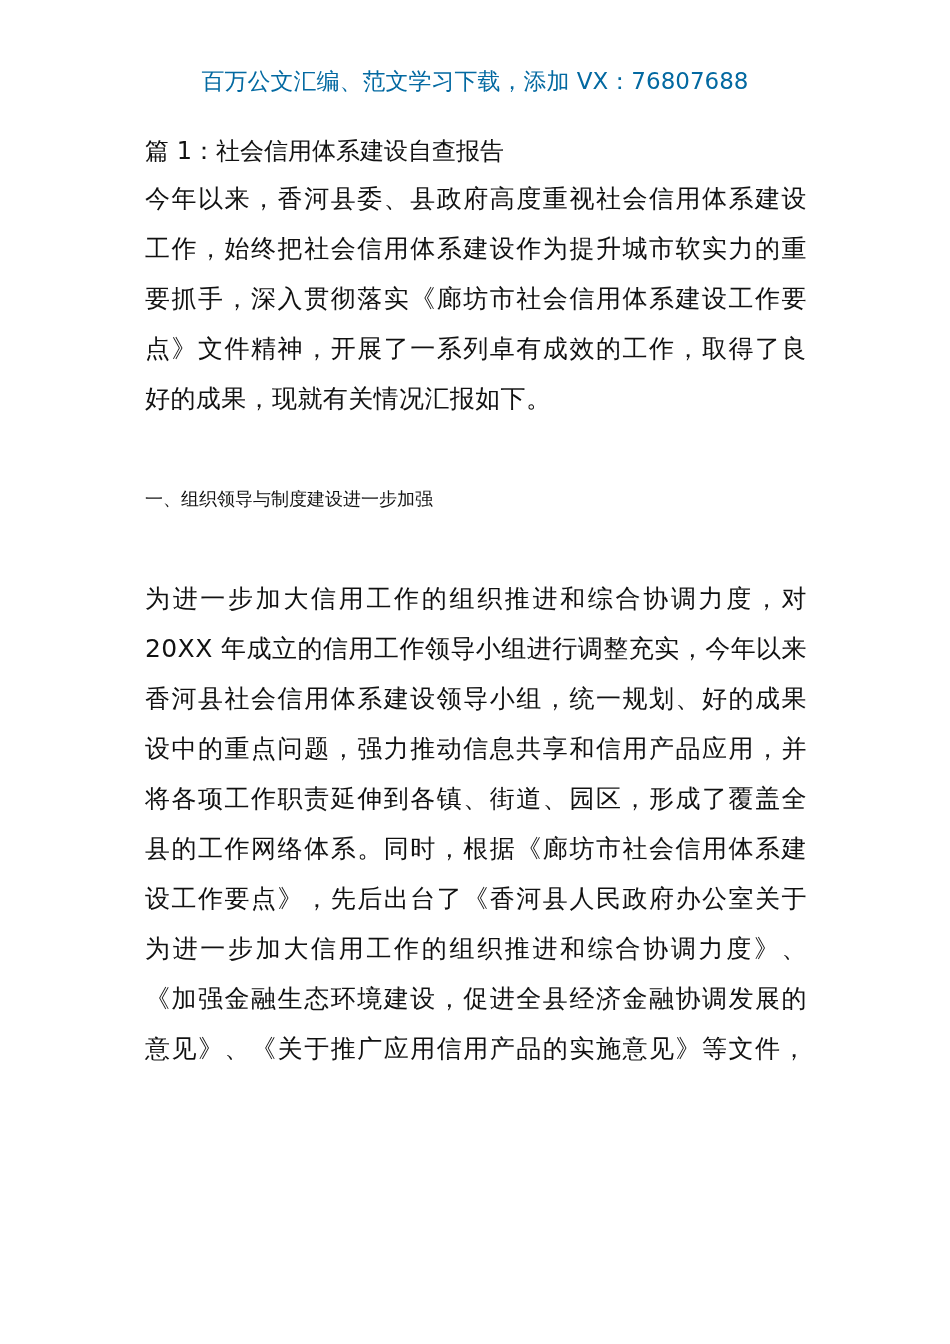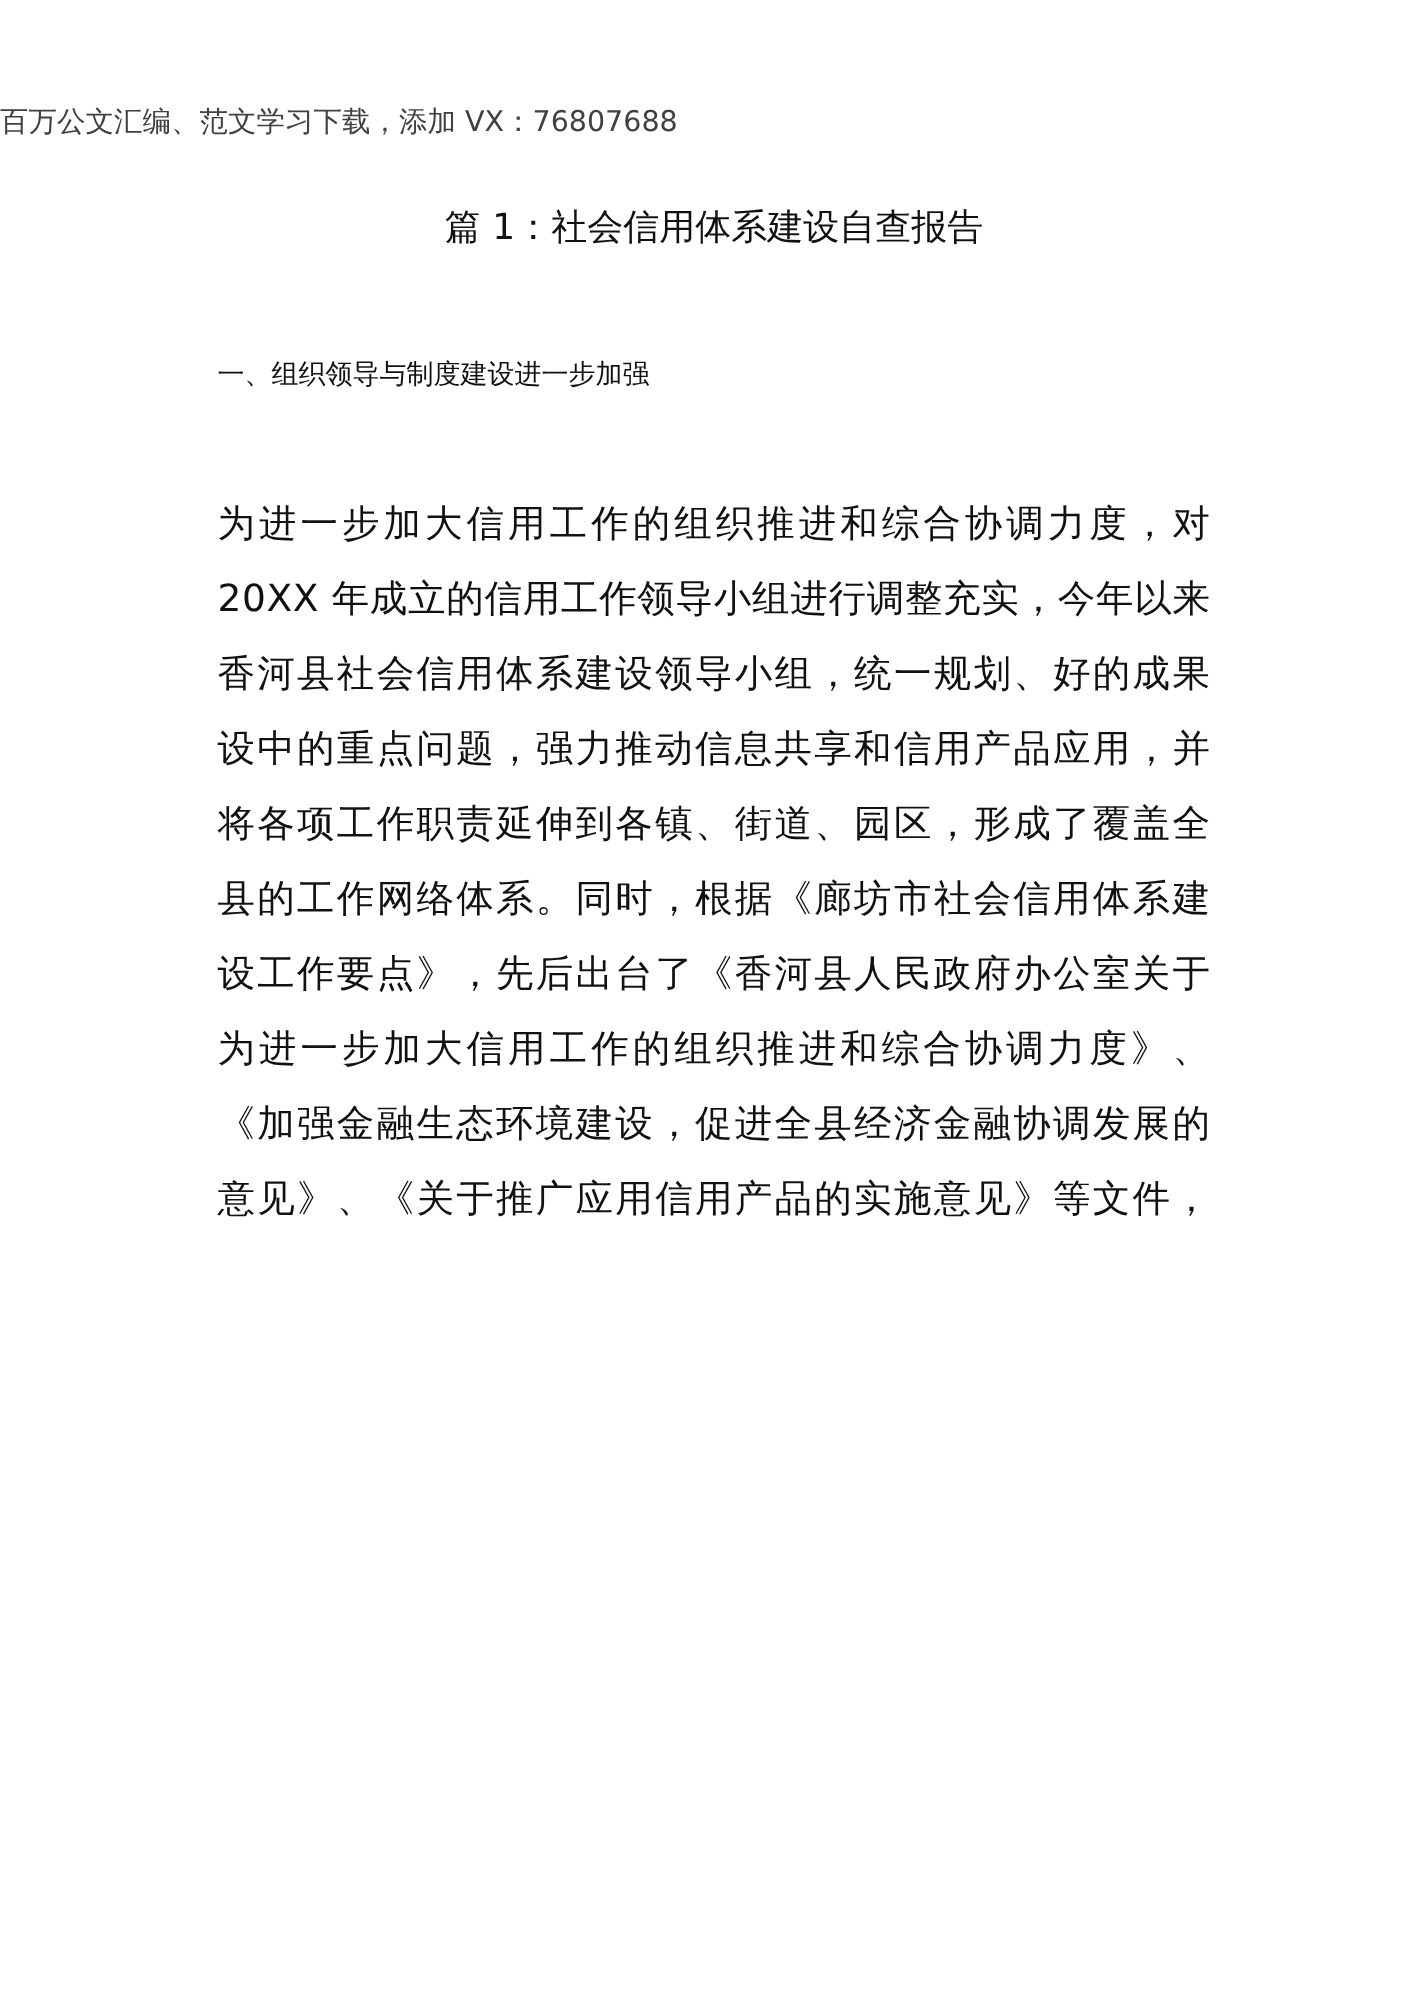--- a/index.html
+++ b/index.html
@@ -20,9 +20,10 @@
     top: 66px;
     left: 0;
     width: 950px;
-    font-size: 19px;
+    text-align: center;
+    font-size: 23px;
     line-height: 30px;
-    color: #404040;
+    color: #0369a1;
     letter-spacing: 0px;
   }
   .doc-body {

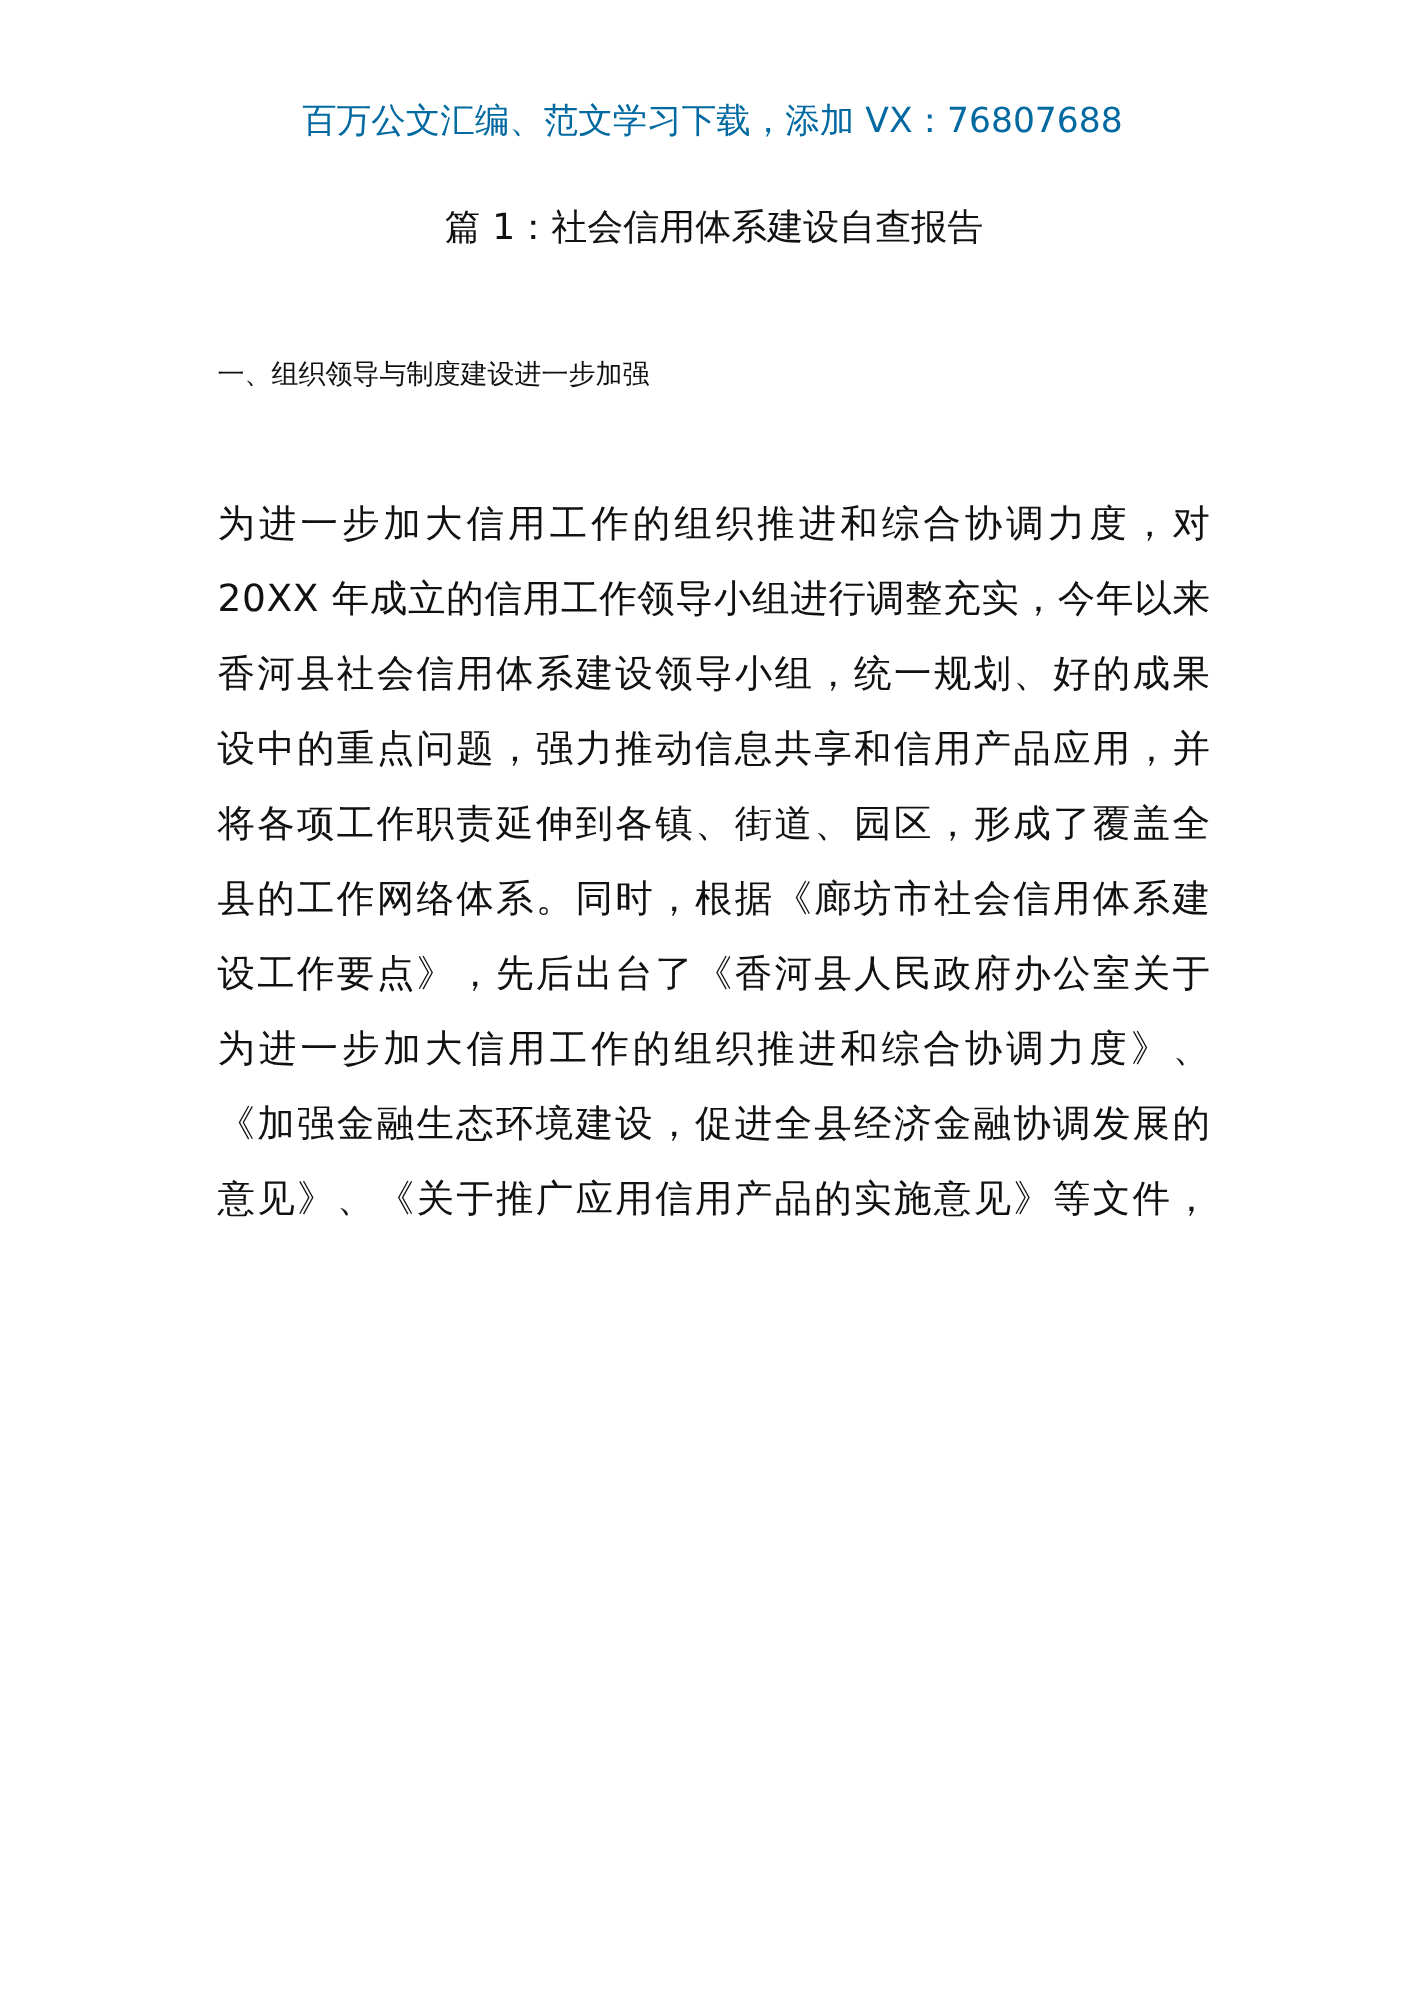--- a/index.html
+++ b/index.html
@@ -37,7 +37,6 @@
     line-height: 46px;
     height: 46px;
     white-space: nowrap;
-    text-align: center;
   }
   .line {
     font-size: 25px;

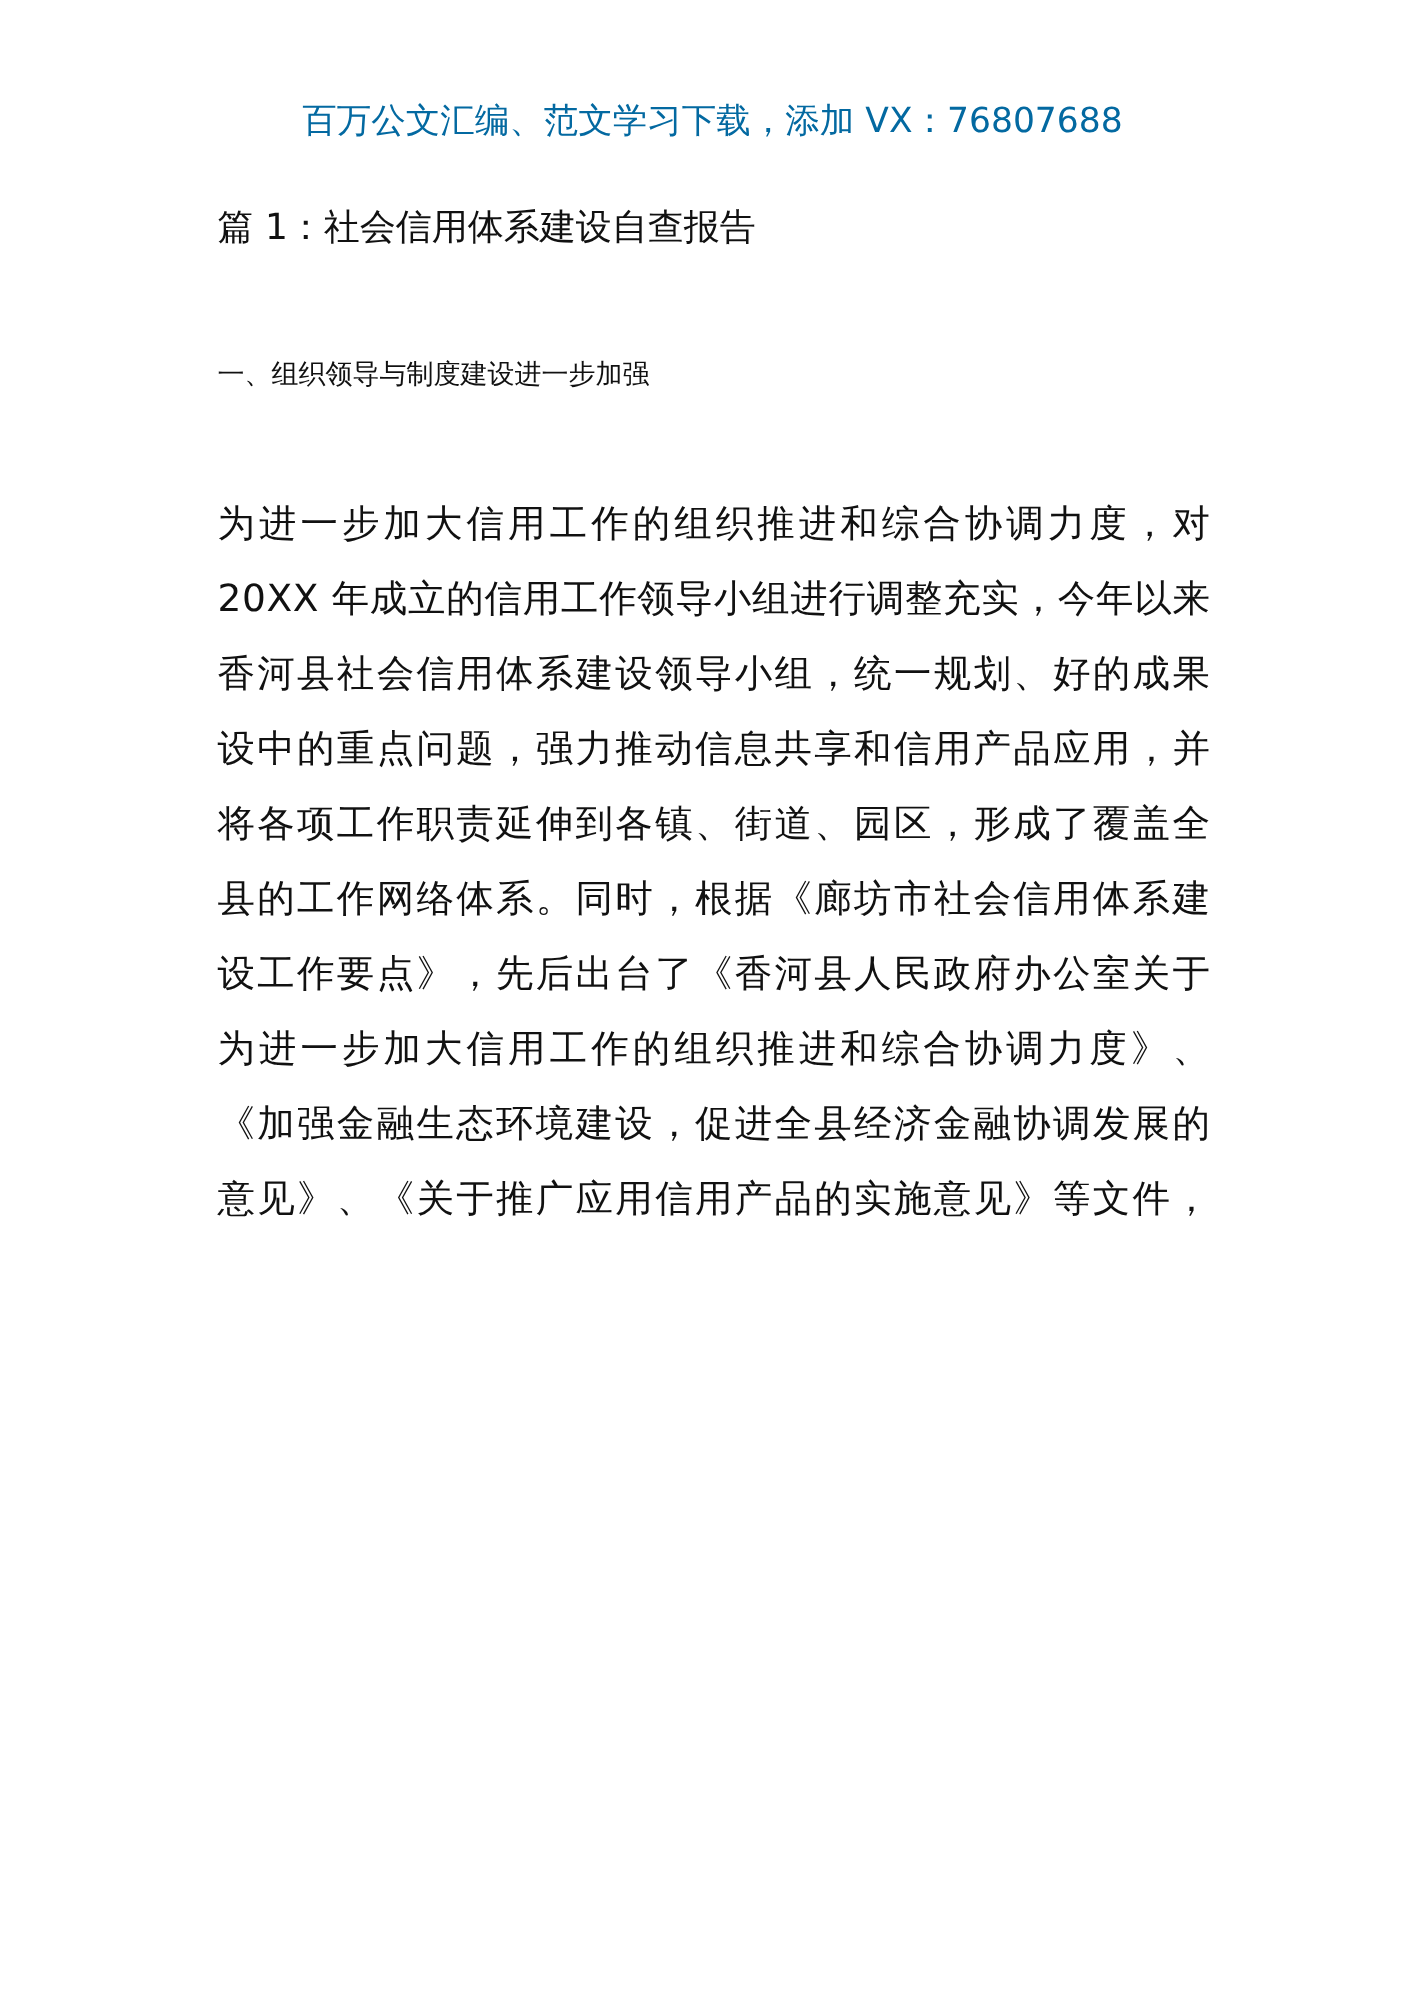--- a/index.html
+++ b/index.html
@@ -69,6 +69,13 @@
 <div class="doc-body">
   <div class="doc-title">篇 1：社会信用体系建设自查报告</div>
 
+  <div>
+    <div class="line">今年以来，香河县委、县政府高度重视社会信用体系建设</div>
+    <div class="line">工作，始终把社会信用体系建设作为提升城市软实力的重</div>
+    <div class="line">要抓手，深入贯彻落实《廊坊市社会信用体系建设工作要</div>
+    <div class="line">点》文件精神，开展了一系列卓有成效的工作，取得了良</div>
+    <div class="line last">好的成果，现就有关情况汇报如下。</div>
+  </div>
 
   <div class="blank"></div>
 

